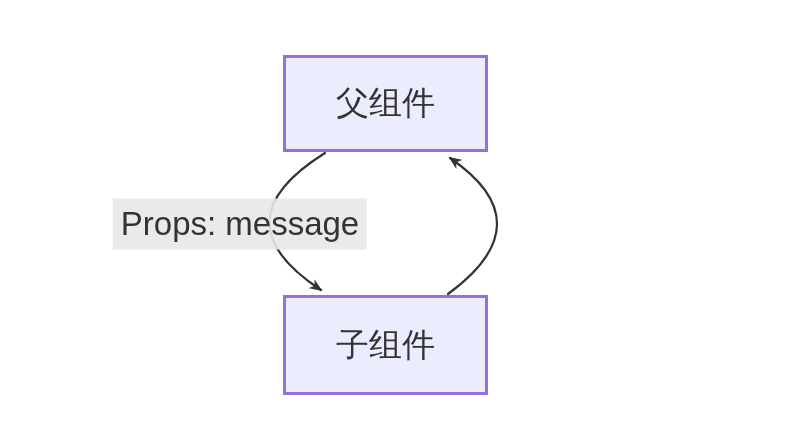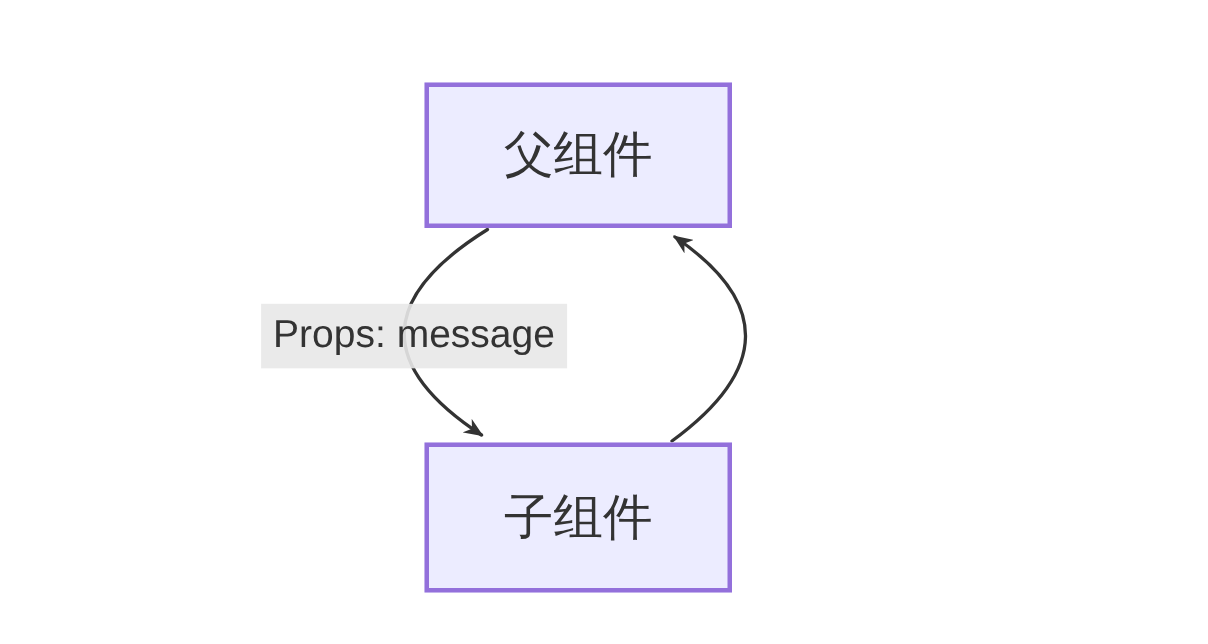--- a/index.html
+++ b/index.html
@@ -53,12 +53,11 @@
     transform: translate(-50%, -50%);
     background: rgba(232, 232, 232, 0.9);
     color: var(--text-color);
-    font-size: 26px;
+    font-size: 33px;
     line-height: 1.15;
     padding: 6px 8px 7px 8px;
     white-space: nowrap;
     z-index: 3;
-    margin-left: 36px;
   }
   .edge-label-props { left: 240px; top: 224px; }
   .edge-label-emit  { left: 500px; top: 224px; }

